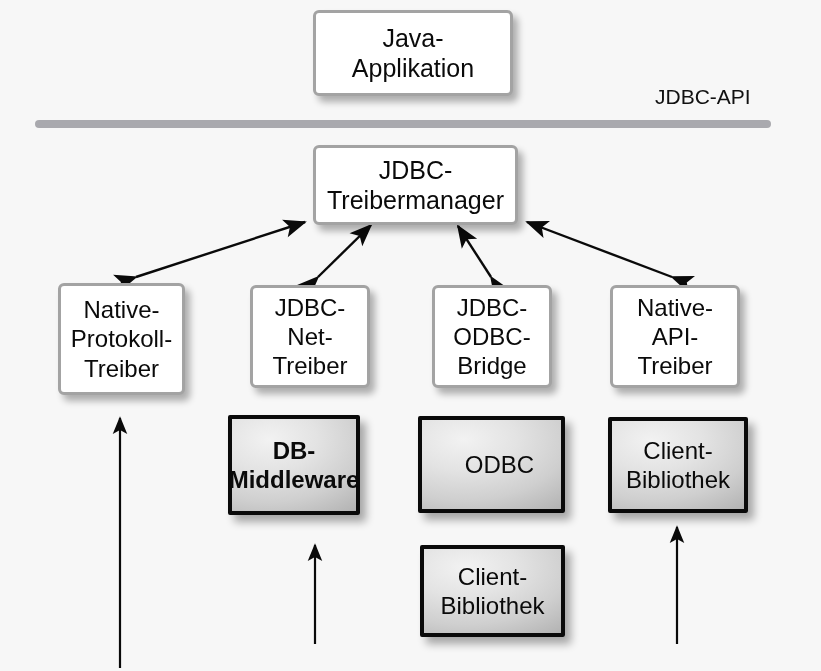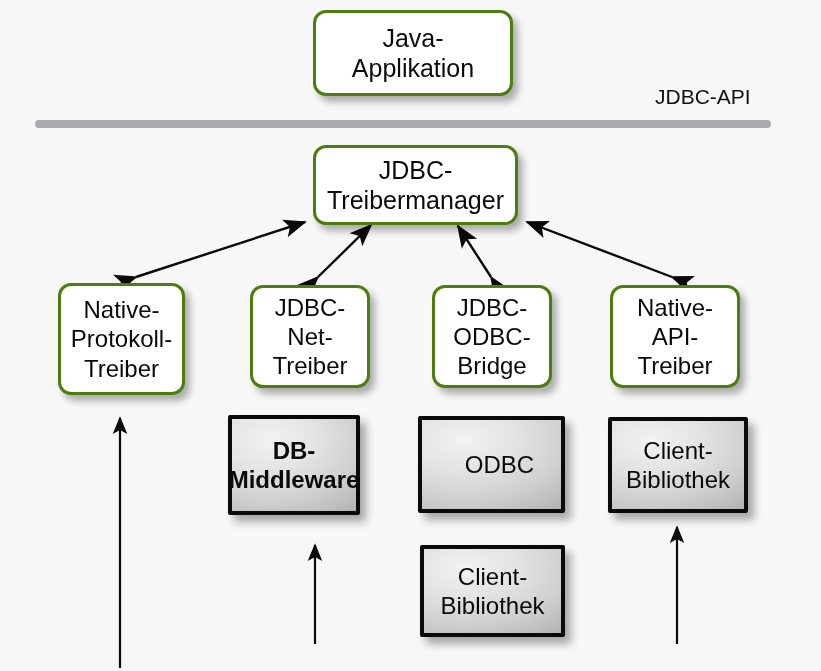--- a/index.html
+++ b/index.html
@@ -45,8 +45,8 @@
 
   .node-white {
     background: #ffffff;
-    border: 3px solid #4d7c0f;
-    border-radius: 13px;
+    border: 3px solid #a3a3a3;
+    border-radius: 6px;
     box-shadow: 5px 6px 7px rgba(0,0,0,0.30);
     font-size: 25px;
   }

